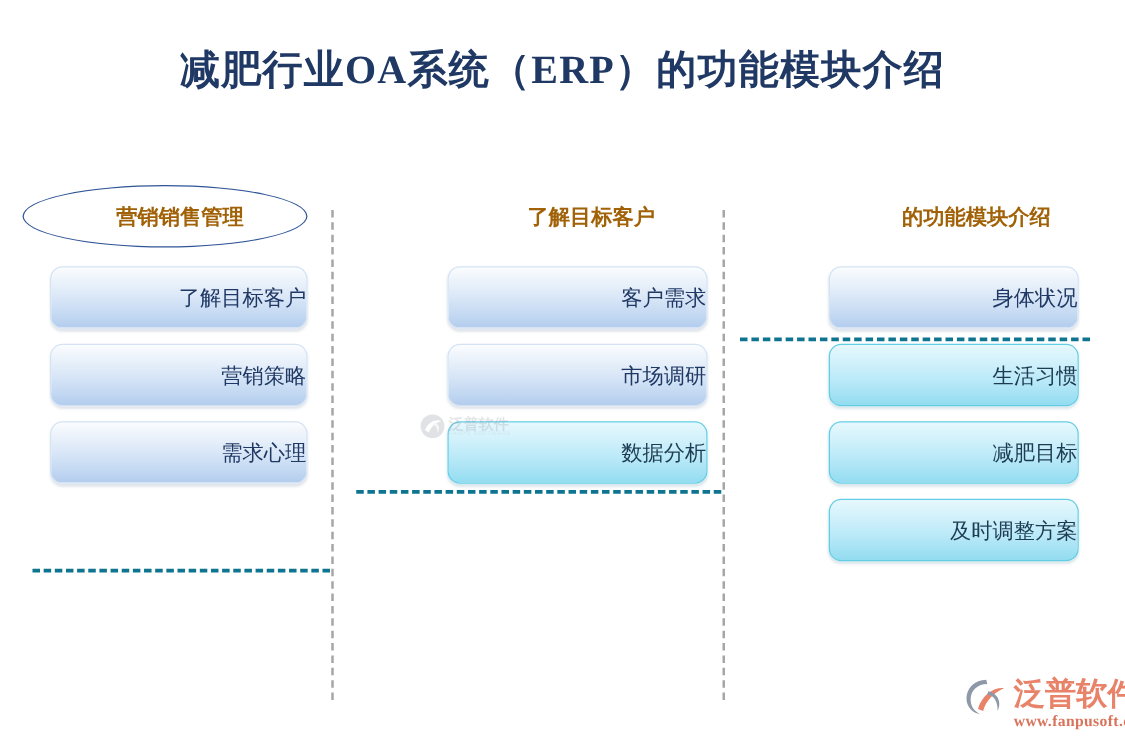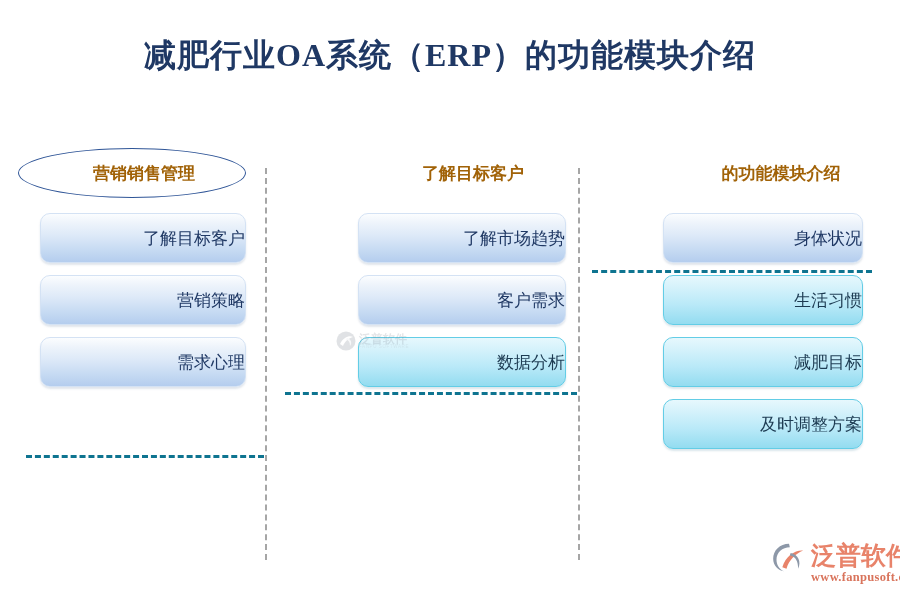--- a/index.html
+++ b/index.html
@@ -222,7 +222,6 @@
       <span>了解目标客户</span>
     </div>
     <div class="boxes">
-      <div class="box blue">了解市场趋势</div>
       <div class="box blue">客户需求</div>
       <div class="box cyan">数据分析</div>
     </div>

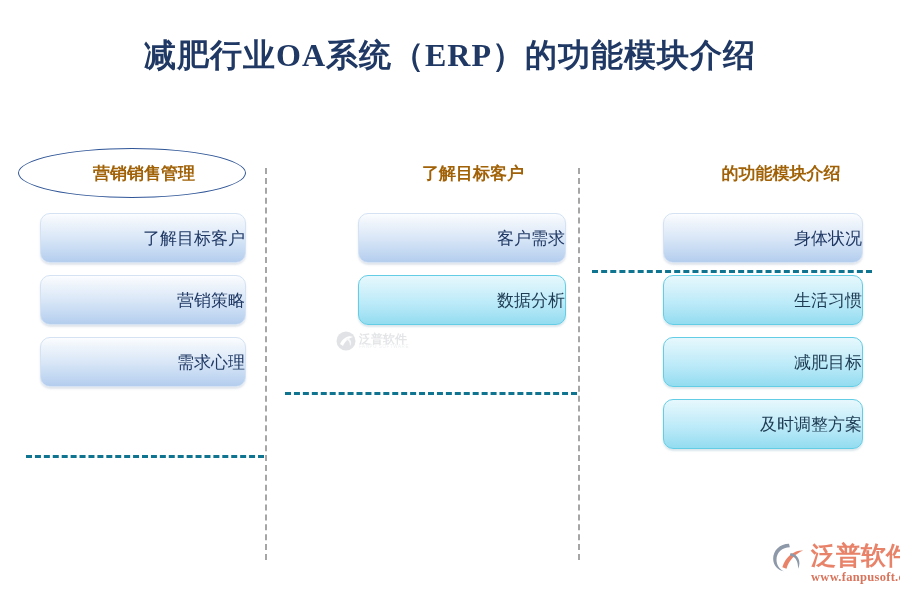--- a/index.html
+++ b/index.html
@@ -223,6 +223,7 @@
     </div>
     <div class="boxes">
       <div class="box blue">客户需求</div>
+      <div class="box blue">市场调研</div>
       <div class="box cyan">数据分析</div>
     </div>
   </div>

